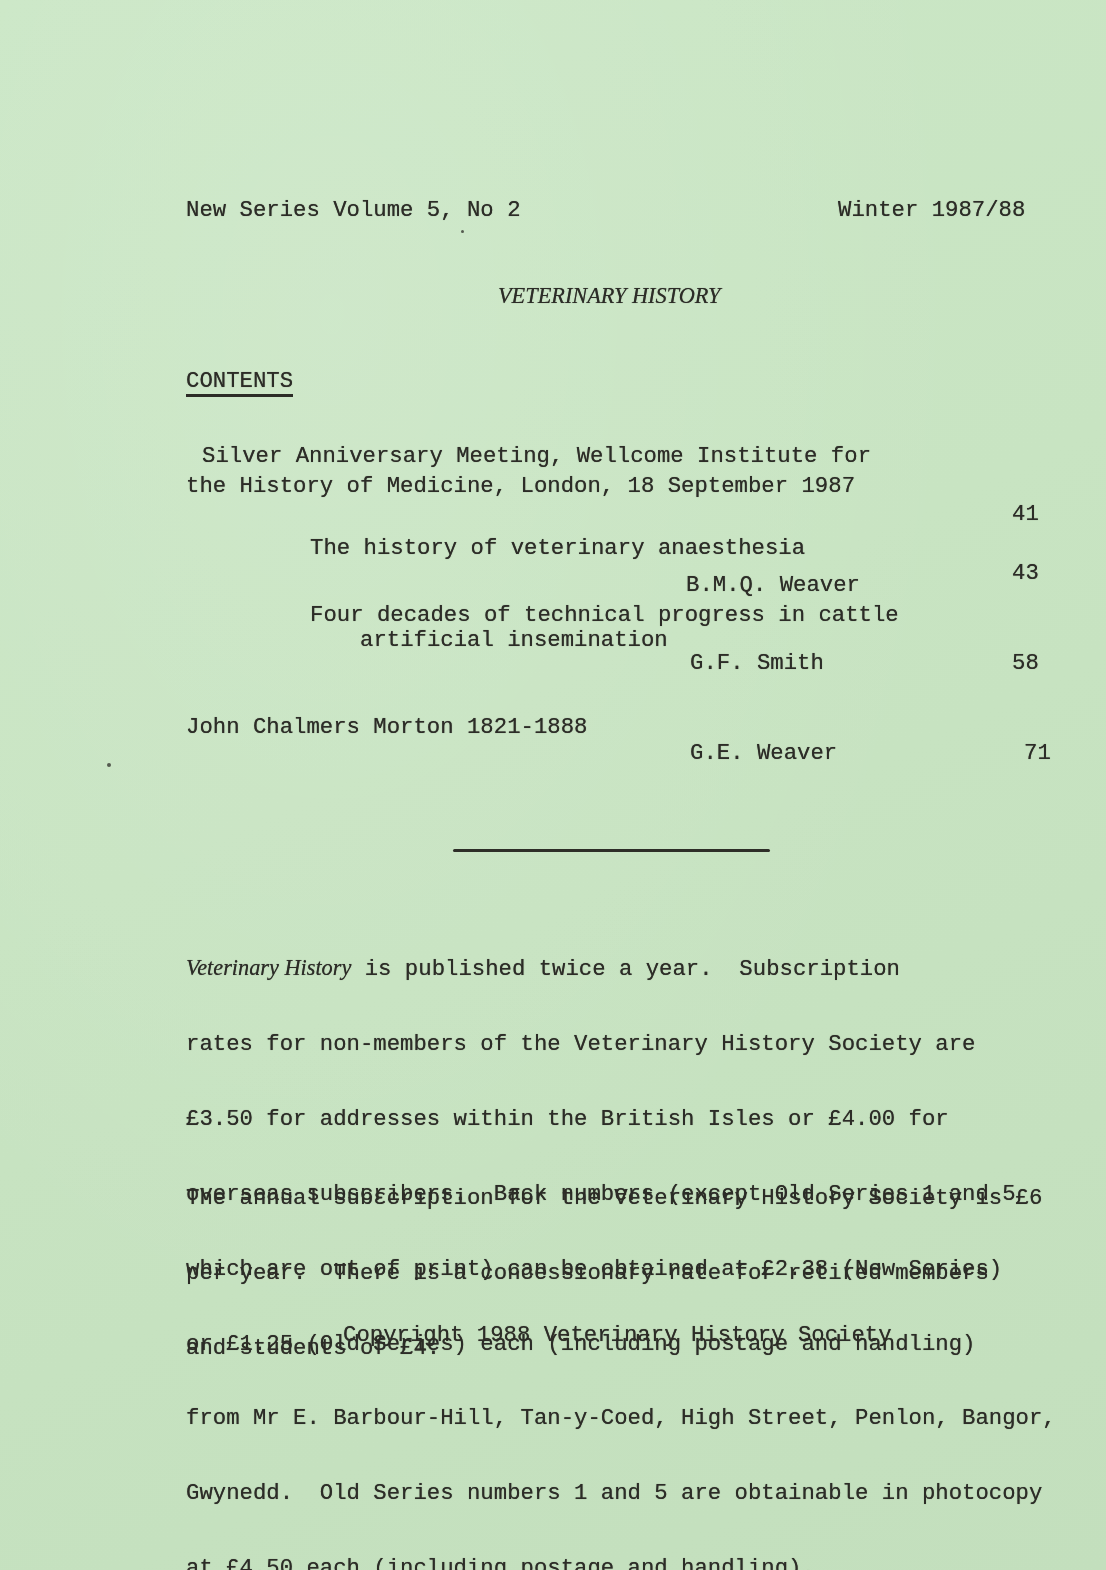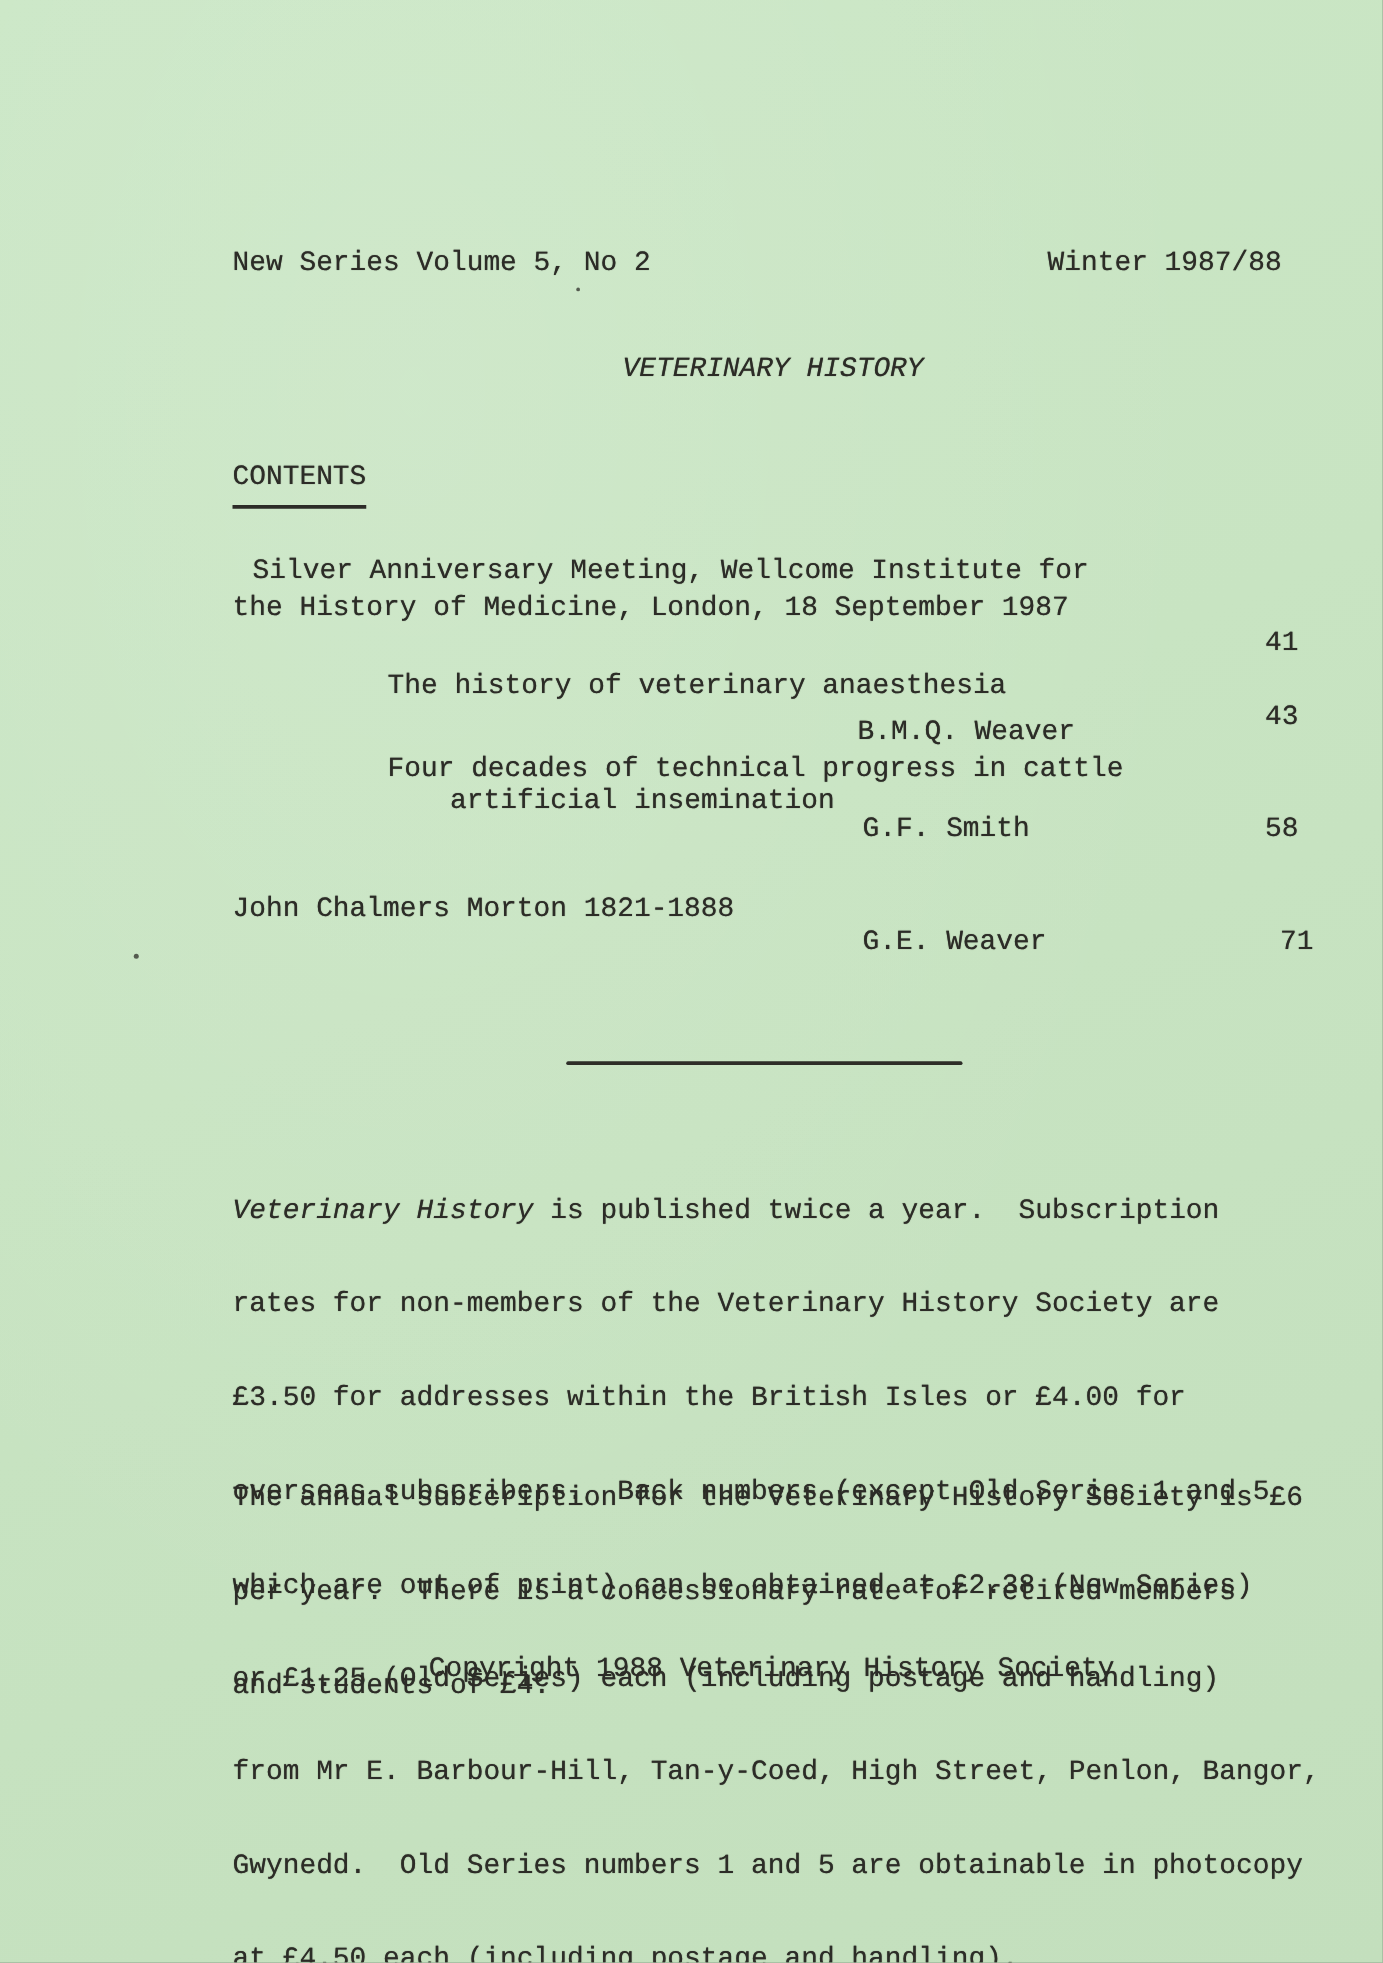--- a/index.html
+++ b/index.html
@@ -29,7 +29,7 @@
     white-space: pre;
     line-height: 24.9px;
   }
-  .italic { font-style: italic; }
+  .italic { font-style: italic; font-family: Liberation Serif, serif; }
   .contents-heading {
     border-bottom: 3px solid #2c2c27;
     padding-bottom: 10px;

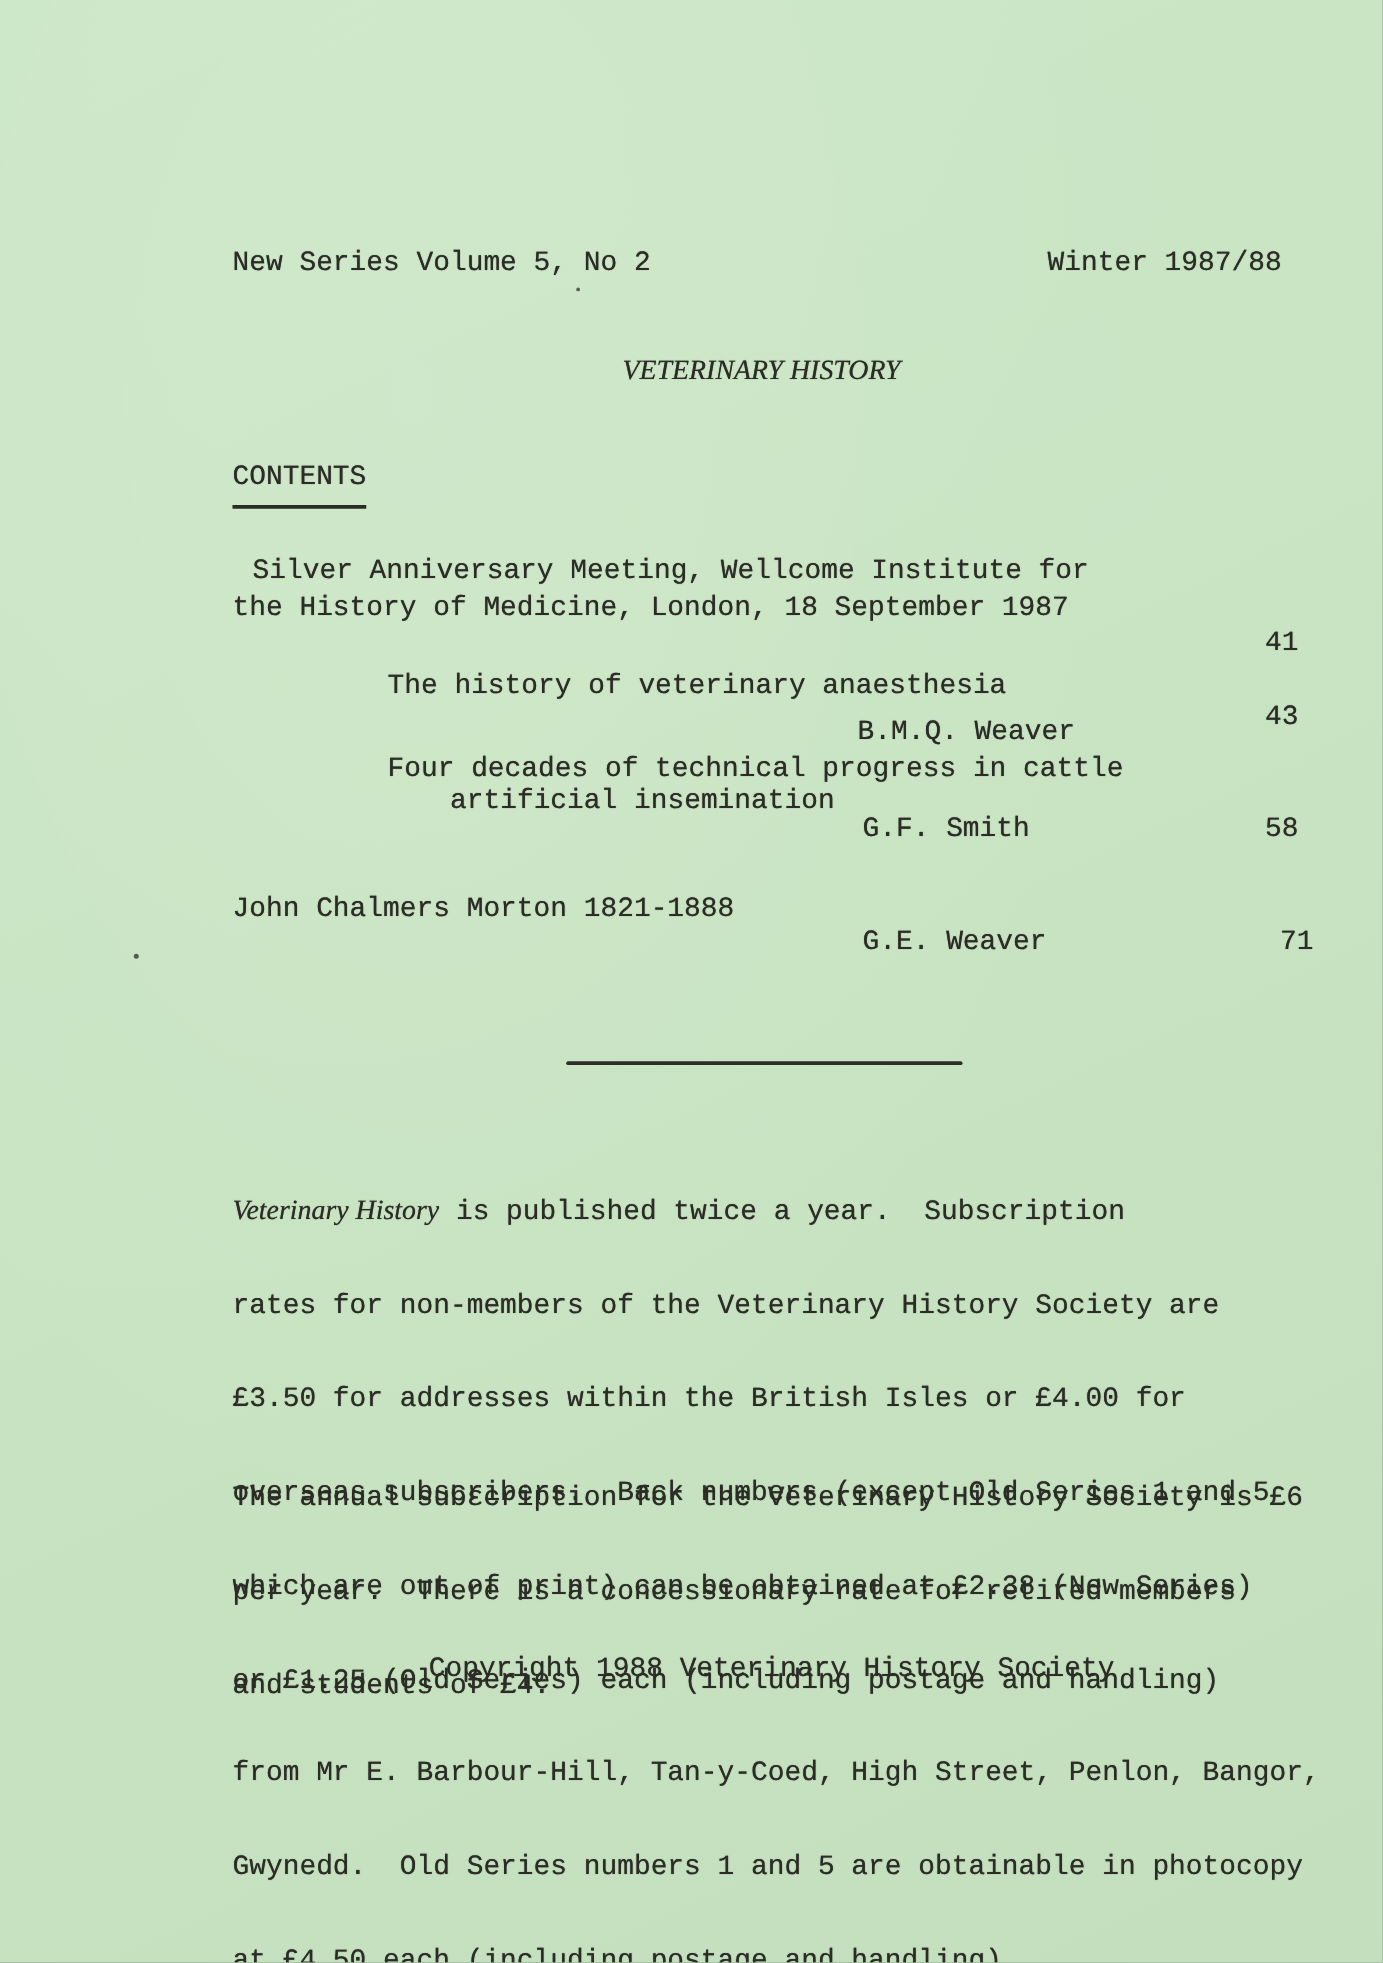--- a/index.html
+++ b/index.html
@@ -32,7 +32,7 @@
   .italic { font-style: italic; font-family: Liberation Serif, serif; }
   .contents-heading {
     border-bottom: 3px solid #2c2c27;
-    padding-bottom: 10px;
+    padding-bottom: 0;
   }
   .divider {
     position: absolute;

